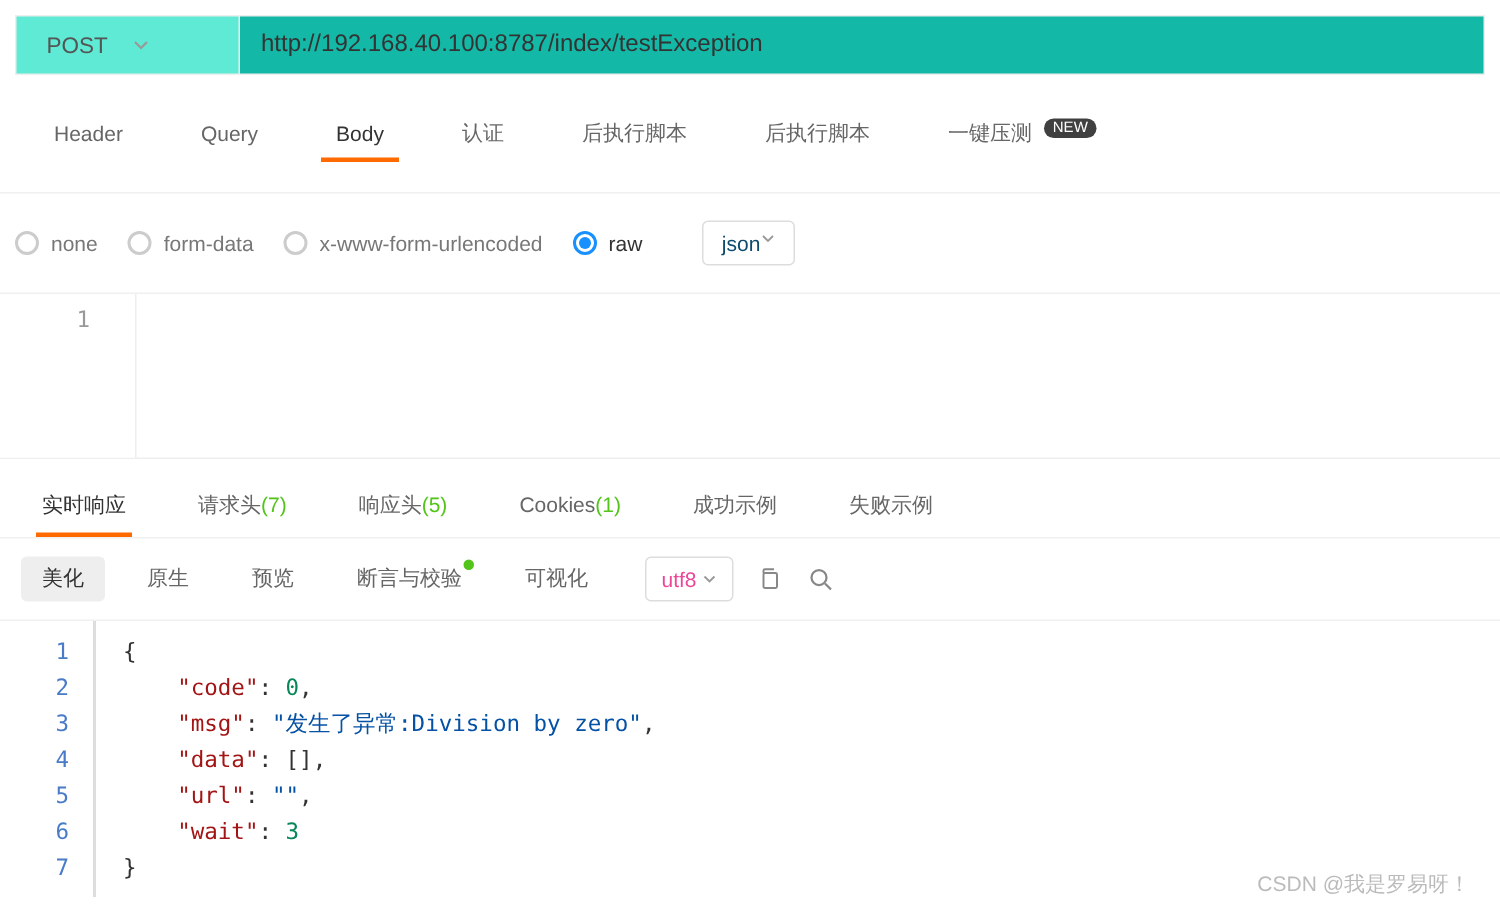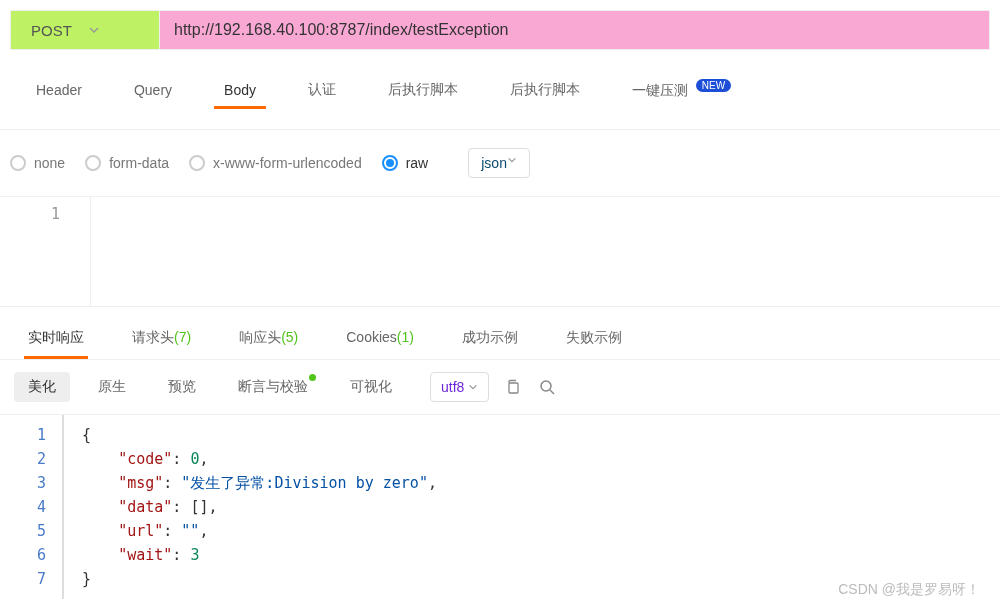--- a/index.html
+++ b/index.html
@@ -6,7 +6,7 @@
     body { font-family: -apple-system, BlinkMacSystemFont, "Segoe UI", "PingFang SC", "Microsoft YaHei", sans-serif; font-size: 14px; color: #333; background: #fff; width: 1000px; }
     
     .request-bar { display: flex; padding: 10px 10px 0 10px; gap: 0; }
-    .method-select { display: flex; align-items: center; background: #bef264; border: 1px solid #eee; padding: 10px 20px; gap: 16px; width: 150px; }
+    .method-select { display: flex; align-items: center; background: #5eead4; border: 1px solid #eee; padding: 10px 20px; gap: 16px; width: 150px; }
     .method-label { color: #555; font-size: 15px; }
     .url-input { flex: 1; border: 1px solid #eee; border-left: none; background: #f9a8d4; padding: 10px 14px; font-size: 16px; color: #333; display: flex; align-items: center; }
     

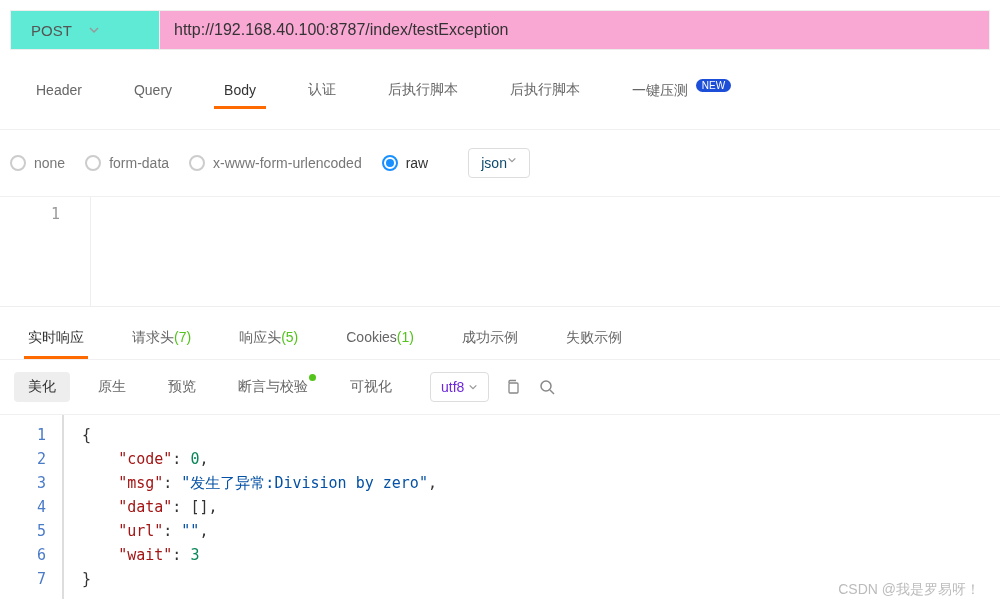--- a/index.html
+++ b/index.html
@@ -8,7 +8,7 @@
     .request-bar { display: flex; padding: 10px 10px 0 10px; gap: 0; }
     .method-select { display: flex; align-items: center; background: #5eead4; border: 1px solid #eee; padding: 10px 20px; gap: 16px; width: 150px; }
     .method-label { color: #555; font-size: 15px; }
-    .url-input { flex: 1; border: 1px solid #eee; border-left: none; background: #f9a8d4; padding: 10px 14px; font-size: 16px; color: #333; display: flex; align-items: center; }
+    .url-input { flex: 1; border: 1px solid #eee; border-left: none; background: #14b8a6; padding: 10px 14px; font-size: 16px; color: #333; display: flex; align-items: center; }
     
     .tabs-row { display: flex; align-items: center; padding: 0 16px; margin-top: 20px; gap: 12px; border-bottom: 1px solid transparent; }
     .tab { padding: 10px 20px; color: #666; cursor: pointer; position: relative; }

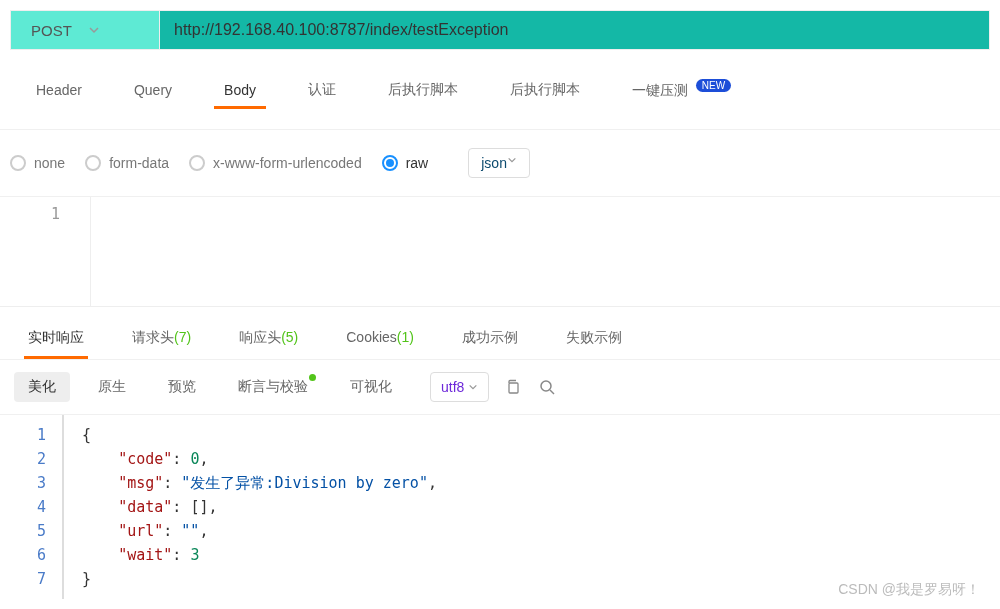--- a/index.html
+++ b/index.html
@@ -14,7 +14,7 @@
     .tab { padding: 10px 20px; color: #666; cursor: pointer; position: relative; }
     .tab.active { color: #333; }
     .tab.active::after { content: ''; position: absolute; bottom: -1px; left: 10px; right: 10px; height: 3px; background: #ff6a00; }
-    .new-badge { background: #1d4ed8; color: #fff; font-size: 10px; padding: 1px 6px; border-radius: 8px; margin-left: 4px; vertical-align: super; }
+    .new-badge { background: #404040; color: #fff; font-size: 10px; padding: 1px 6px; border-radius: 8px; margin-left: 4px; vertical-align: super; }
     
     .body-options { display: flex; align-items: center; gap: 20px; padding: 18px 10px; border-top: 1px solid #f0f0f0; border-bottom: 1px solid #f0f0f0; margin-top: 18px; }
     .radio-opt { display: flex; align-items: center; gap: 8px; color: #777; cursor: pointer; }

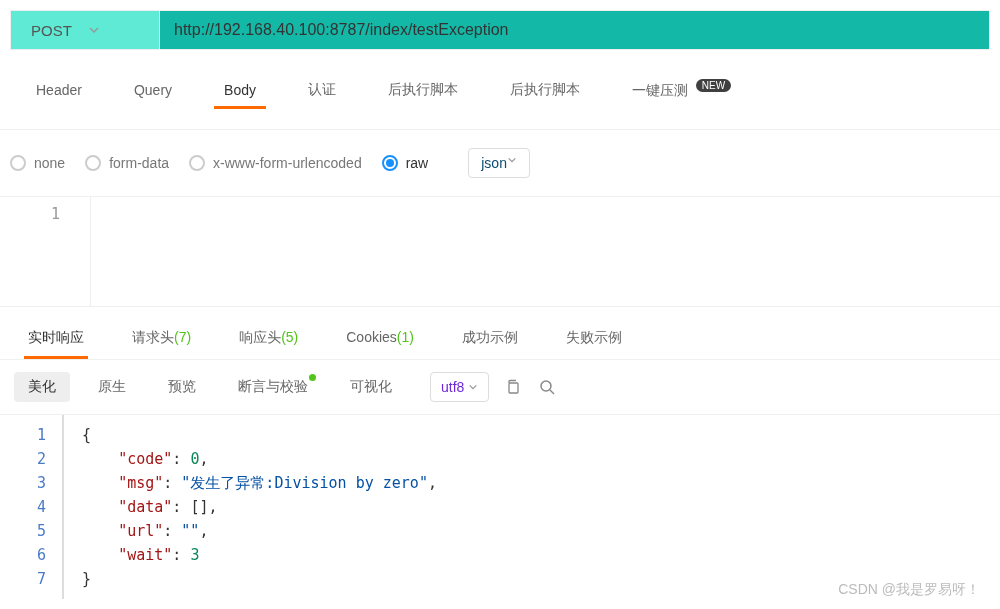--- a/index.html
+++ b/index.html
@@ -37,7 +37,7 @@
     .tbtn { padding: 6px 14px; color: #666; border-radius: 4px; cursor: pointer; position: relative; }
     .tbtn.active { background: #eee; color: #333; }
     .green-dot { position: absolute; top: 2px; right: 6px; width: 7px; height: 7px; background: #52c41a; border-radius: 50%; }
-    .enc-select { display: flex; align-items: center; gap: 4px; border: 1px solid #ddd; border-radius: 4px; padding: 6px 10px; color: #6d28d9; margin-left: 10px; }
+    .enc-select { display: flex; align-items: center; gap: 4px; border: 1px solid #ddd; border-radius: 4px; padding: 6px 10px; color: #ec4899; margin-left: 10px; }
     .icon-btn { width: 20px; height: 20px; display: flex; align-items: center; justify-content: center; cursor: pointer; color: #888; }
     
     .response-body { display: flex; }

